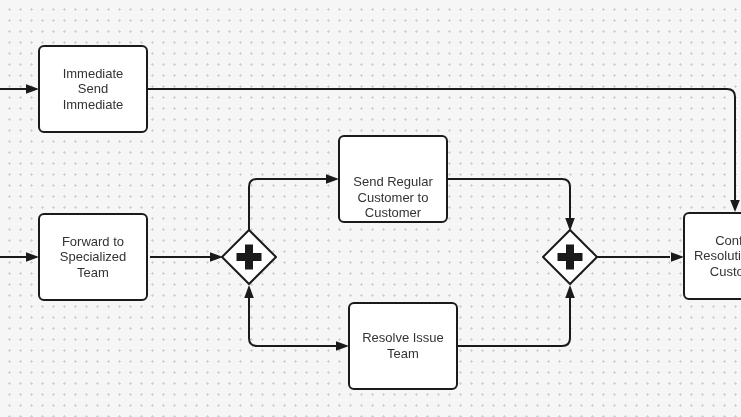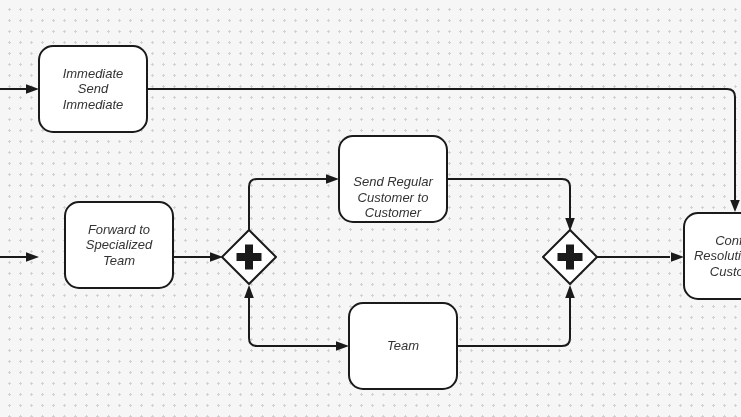--- a/index.html
+++ b/index.html
@@ -45,7 +45,7 @@
     box-sizing: border-box;
     background: #ffffff;
     border: 2px solid #1a1a1a;
-    border-radius: 15px;
+    border-radius: 6px;
     display: flex;
     flex-direction: column;
     align-items: center;
@@ -54,7 +54,6 @@
     font-size: 13px;
     line-height: 1.2;
     color: #333333;
-    font-style: italic;
   }
   .task .line { display: block; white-space: nowrap; }
 </style>

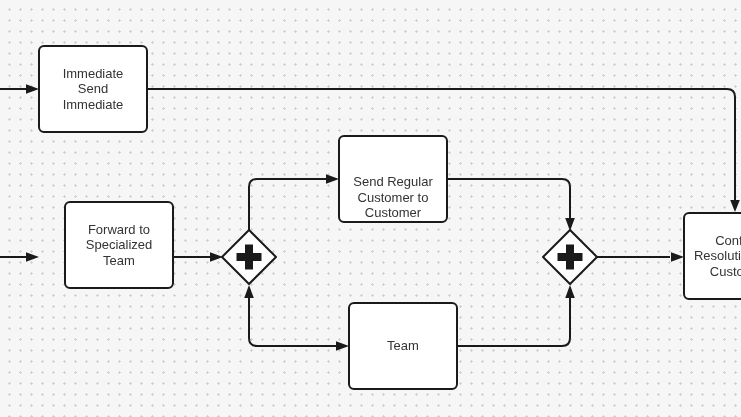--- a/index.html
+++ b/index.html
@@ -127,7 +127,7 @@
     <span class="line">Immediate</span>
   </div>
 
-  <div class="task" style="left:38px; top:201px;margin-left:26px;">
+  <div class="task" style="left:38px; top:213px;">
     <span class="line">Forward to</span>
     <span class="line">Specialized</span>
     <span class="line">Team</span>

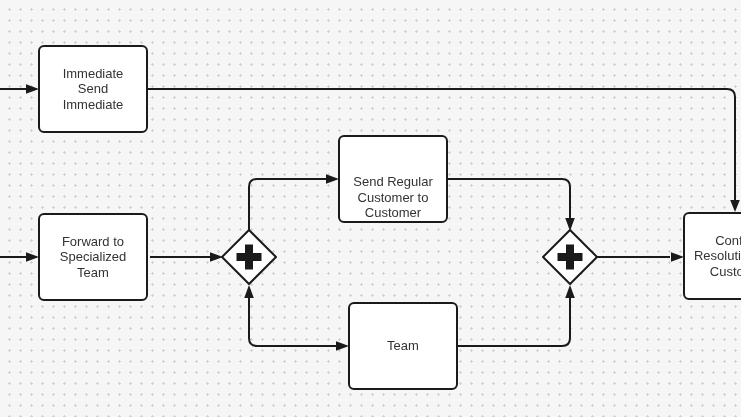--- a/index.html
+++ b/index.html
@@ -140,6 +140,7 @@
   </div>
 
   <div class="task" style="left:348px; top:302px;">
+    <span class="line">Resolve Issue</span>
     <span class="line">Team</span>
   </div>
 

